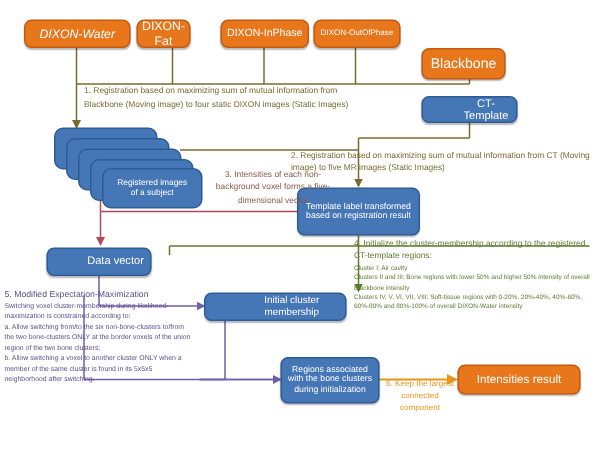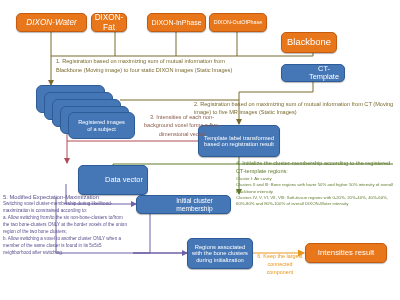--- a/index.html
+++ b/index.html
@@ -167,7 +167,7 @@
     <div style="font-size:4.3px;line-height:1.45;">Clusters IV, V, VI, VII, VIII: Soft-tissue regions with 0-20%, 20%-40%, 40%-60%, 60%-80% and 80%-100% of overall DIXON-Water intensity</div>
   </div>
 
-  <div class="node blue" style="left:31px;top:165px;width:70px;height:30px;font-size:7.4px;margin-left:47px;">Data vector</div>
+  <div class="node blue" style="left:31px;top:165px;width:70px;height:19px;font-size:7.4px;">Data vector</div>
 
   <div class="node blue" style="left:136px;top:195px;width:95px;height:19px;font-size:6.6px;">Initial cluster membership</div>
 

